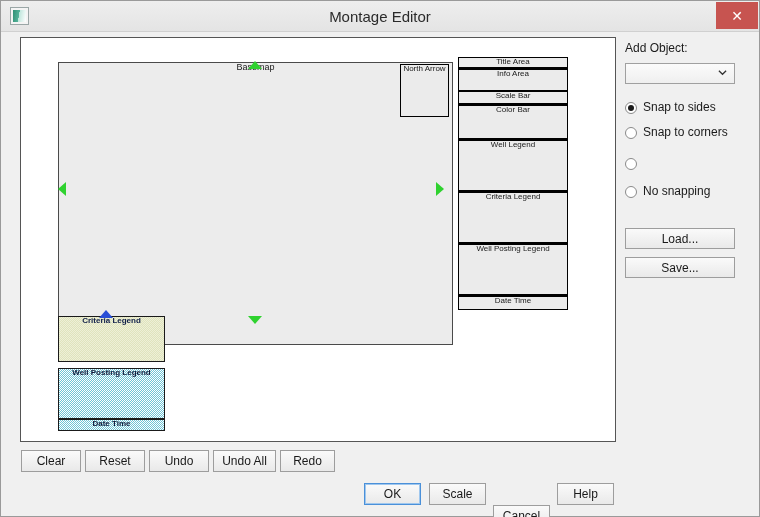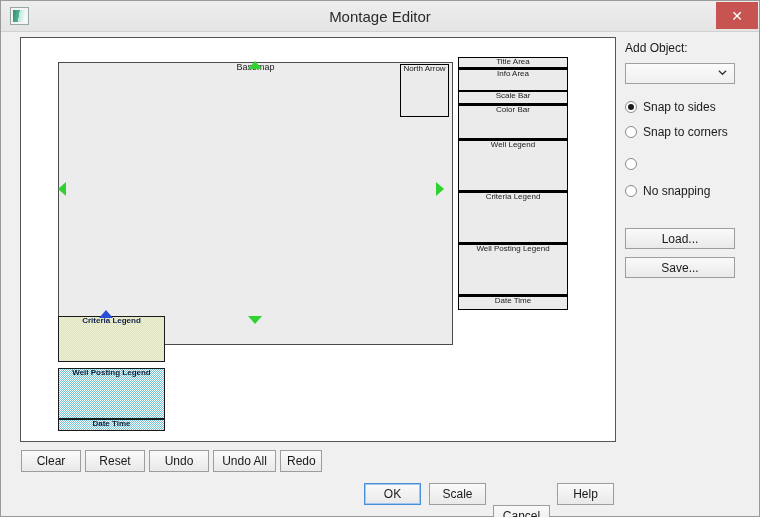--- a/index.html
+++ b/index.html
@@ -86,7 +86,7 @@
   .combo .chev{
     position:absolute;right:7px;top:4px;width:9px;height:9px;
   }
-  .radio-row{display:flex;align-items:flex-start;margin-top:11px;cursor:pointer;}
+  .radio-row{display:flex;align-items:flex-end;margin-top:11px;cursor:pointer;}
   .radio{
     flex:0 0 auto;width:12px;height:12px;border-radius:50%;
     border:1px solid #8a8a8a;background:#fff;box-sizing:border-box;

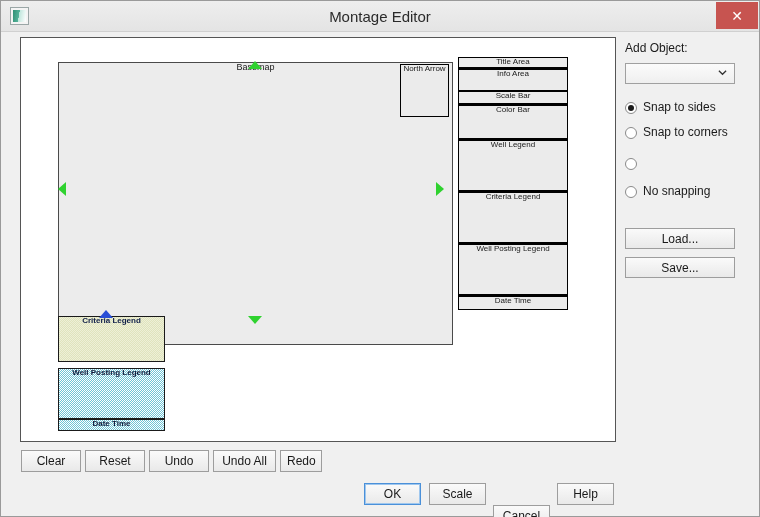--- a/index.html
+++ b/index.html
@@ -213,7 +213,7 @@
   <button class="btn" style="left:84px;top:449px;width:60px;">Reset</button>
   <button class="btn" style="left:148px;top:449px;width:60px;">Undo</button>
   <button class="btn" style="left:212px;top:449px;width:63px;">Undo All</button>
-  <button class="btn" style="left:279px;top:449px;width:42px;">Redo</button>
+  <button class="btn" style="left:279px;top:449px;width:55px;">Redo</button>
 
   <button class="btn focus" style="left:363px;top:482px;width:57px;">OK</button>
   <button class="btn" style="left:428px;top:482px;width:57px;">Scale</button>

